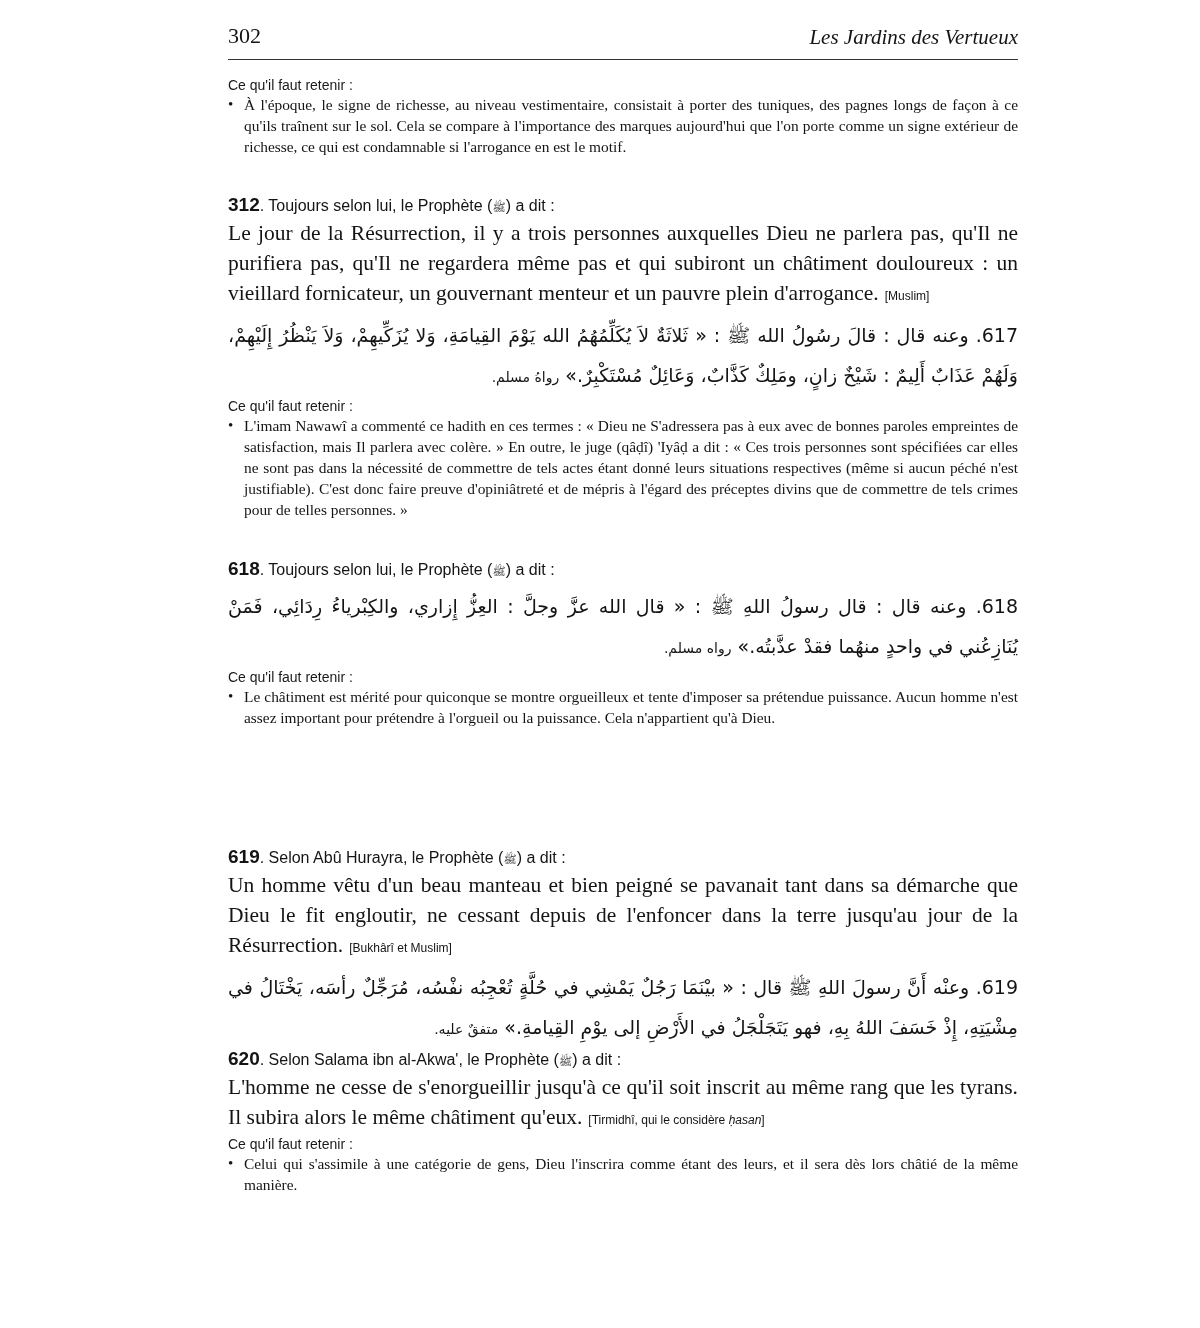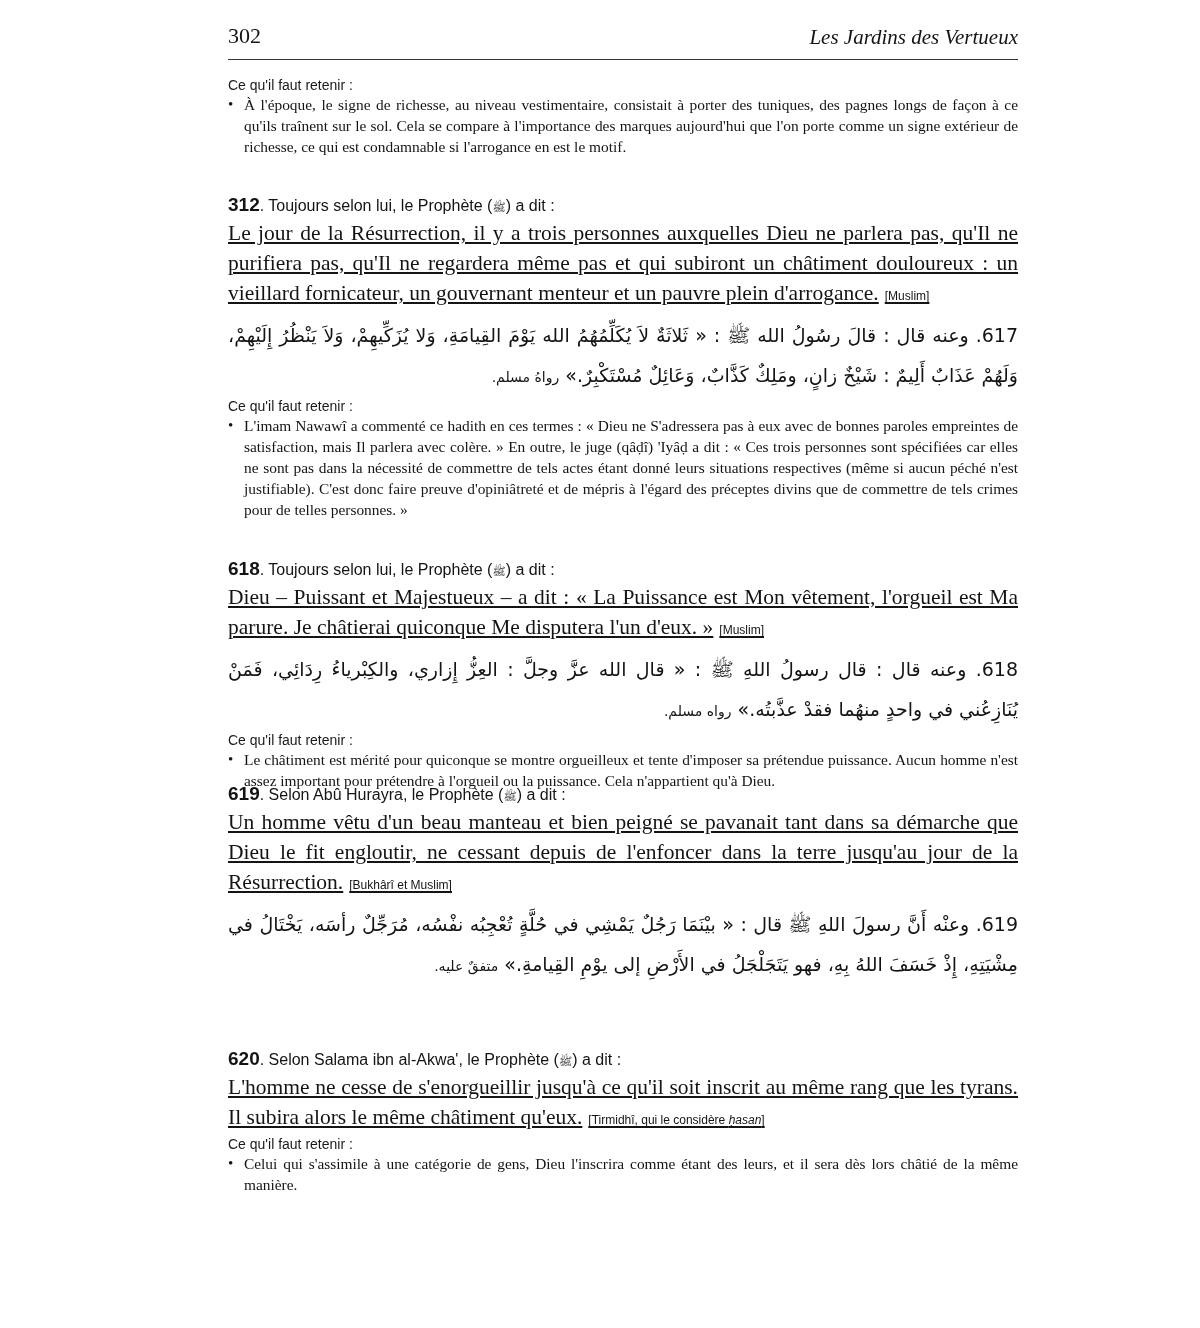--- a/index.html
+++ b/index.html
@@ -18,7 +18,7 @@
   .hadith-head { font-family: "Liberation Sans", sans-serif; font-size: 16px; line-height: 22px; }
   .hadith-num { font-weight: bold; font-size: 19px; }
   .honor { font-size: 11px; }
-  .hadith-fr { font-family: "Liberation Serif", serif; font-size: 21.5px; line-height: 30px; text-align: justify; text-decoration: underline; }
+  .hadith-fr { font-family: "Liberation Serif", serif; font-size: 21.5px; line-height: 30px; text-align: justify; }
   .source { font-family: "Liberation Sans", sans-serif; font-size: 12px; margin-left: 6px; }
   .source em { font-style: italic; }
   .hadith-ar { direction: rtl; font-family: "DejaVu Sans", sans-serif; font-size: 19px; line-height: 40px; text-align: justify; margin-top: 4px; }

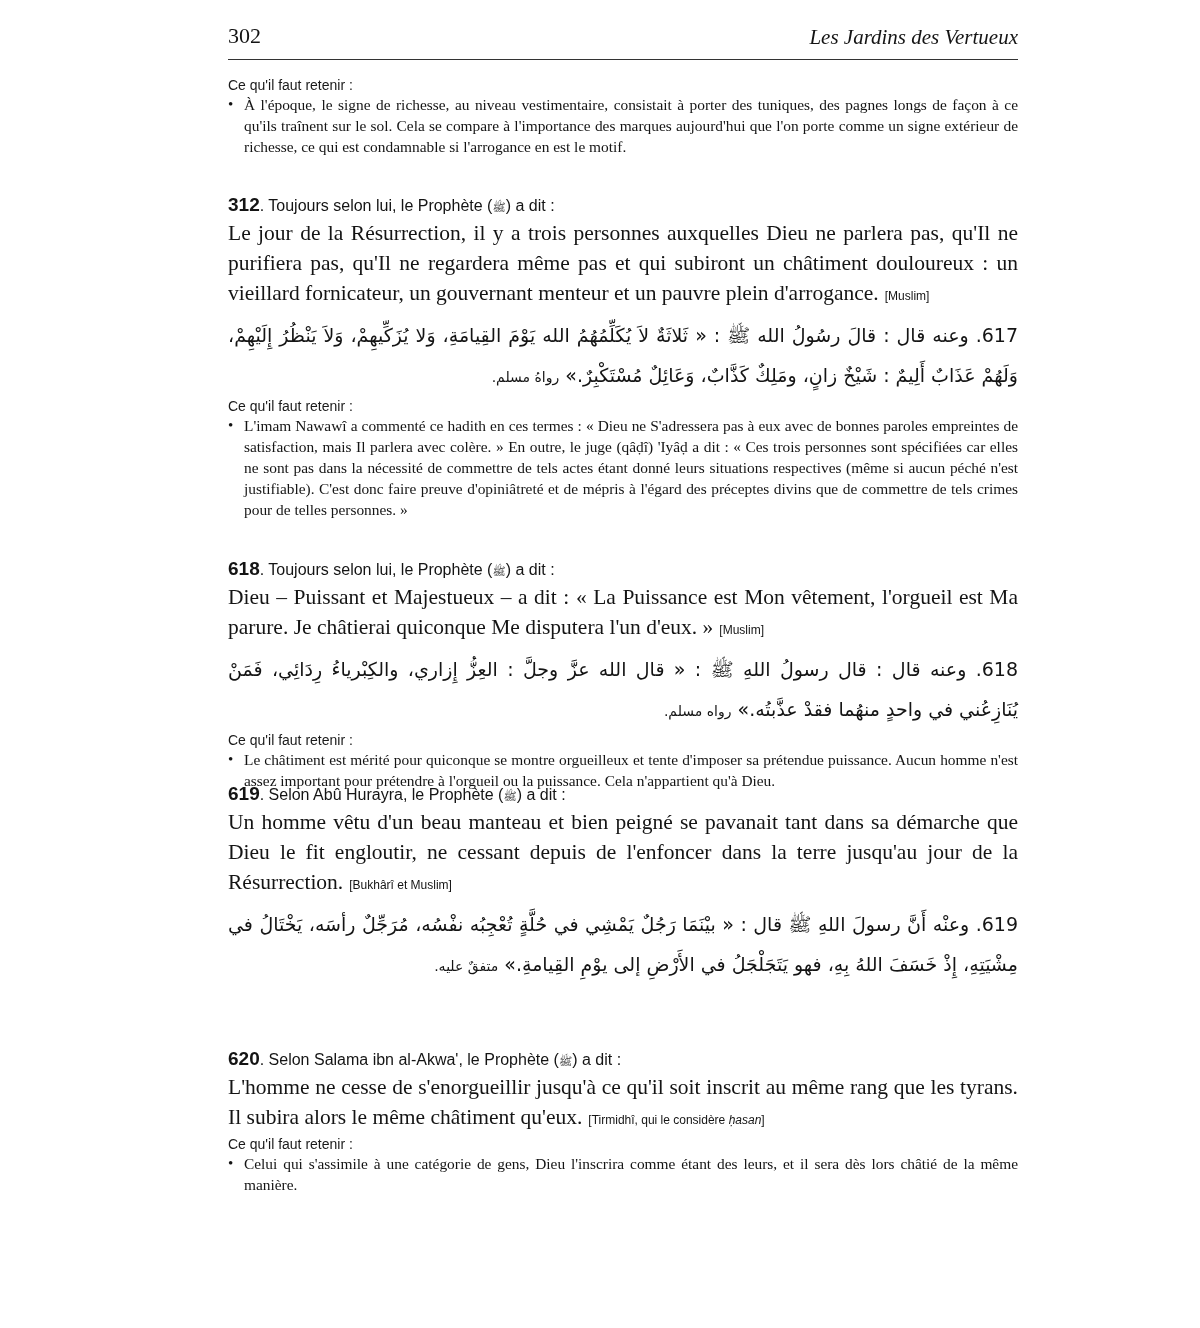--- a/index.html
+++ b/index.html
@@ -64,9 +64,6 @@
     <div class="hadith-head">
       <span class="hadith-num">618</span><span>. Toujours selon lui, le Prophète (</span><span class="honor">ﷺ</span><span>) a dit :</span>
     </div>
-    <div class="hadith-fr">
-      <span>Dieu – Puissant et Majestueux – a dit : « La Puissance est Mon vêtement, l'orgueil est Ma parure. Je châtierai quiconque Me disputera l'un d'eux. »</span><span class="source">[Muslim]</span>
-    </div>
     <div class="hadith-ar">
       <span>618. وعنه قال : قال رسولُ اللهِ ﷺ : « قال الله عزَّ وجلَّ : العِزُّ إِزاري، والكِبْرياءُ رِدَائِي، فَمَنْ يُنَازِعُني في واحدٍ منهُما فقدْ عذَّبتُه.»</span> <span class="ar-src">رواه مسلم.</span>
     </div>

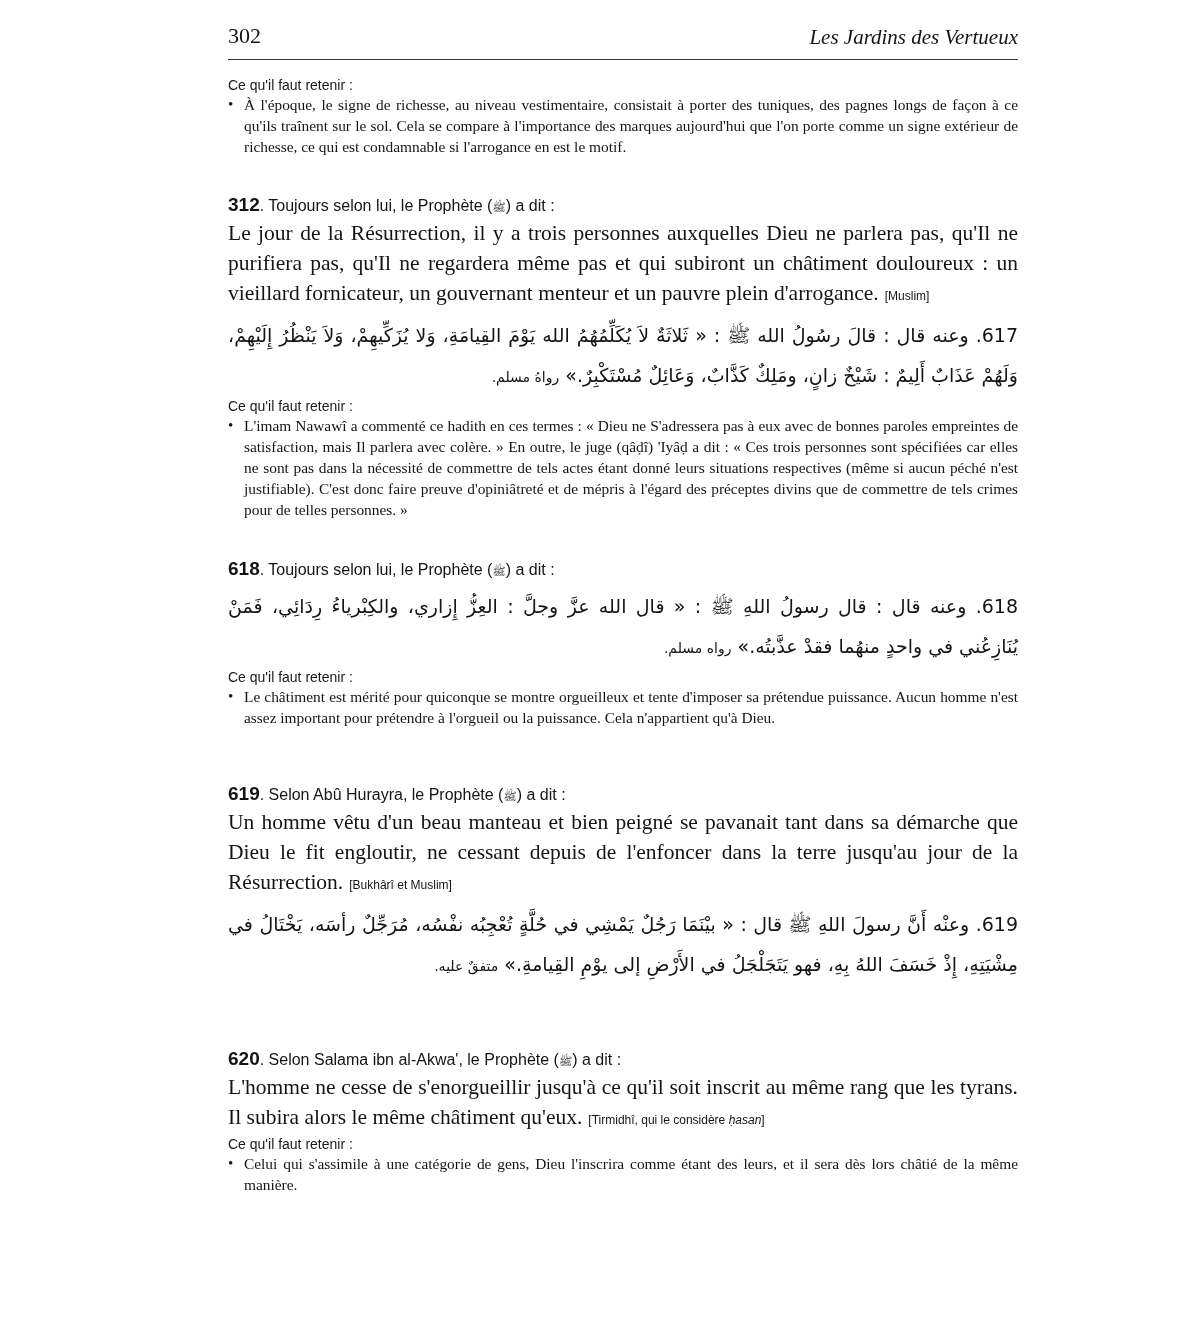--- a/index.html
+++ b/index.html
@@ -74,7 +74,7 @@
     </div>
   </div>
 
-  <div class="block" style="top:783px;">
+  <div class="block" style="top:846px;">
     <div class="hadith-head">
       <span class="hadith-num">619</span><span>. Selon Abû Hurayra, le Prophète (</span><span class="honor">ﷺ</span><span>) a dit :</span>
     </div>

